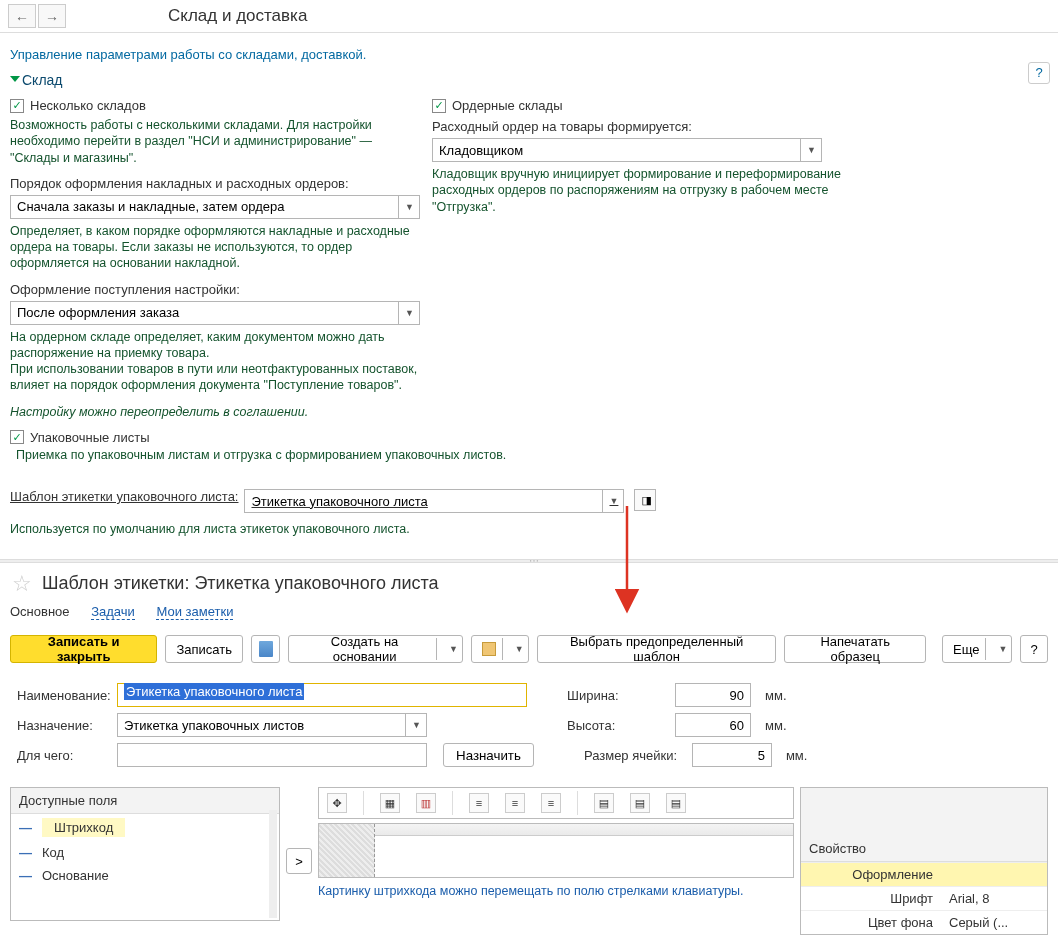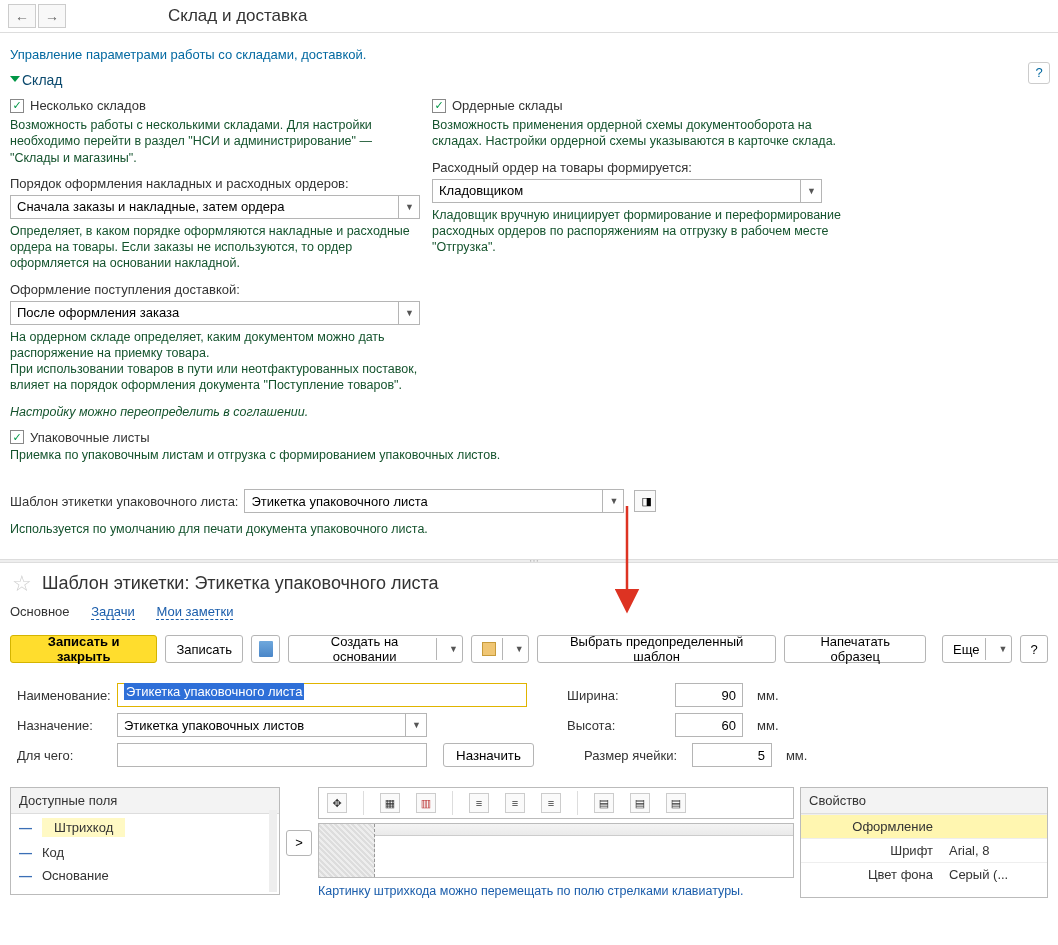--- a/index.html
+++ b/index.html
@@ -129,7 +129,6 @@
       <div class="chk">✓</div>
       <span>Ордерные склады</span>
     </div>
-    <div class="desc">Возможность применения ордерной схемы документооборота на складах. Настройки ордерной схемы указываются в карточке склада.</div>
 
     <div class="field-label">Расходный ордер на товары формируется:</div>
     <div class="select-wrap" style="width:390px">

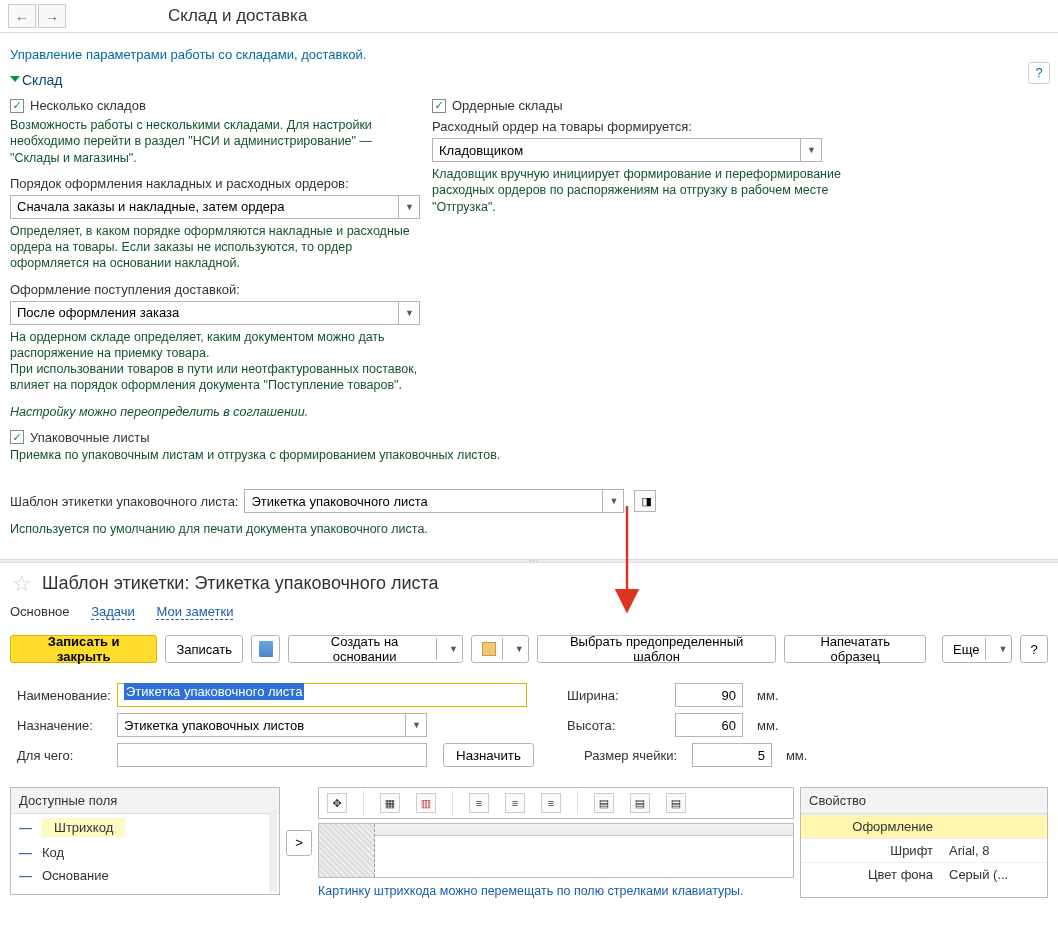--- a/index.html
+++ b/index.html
@@ -109,7 +109,7 @@
     </div>
     <div class="desc">Определяет, в каком порядке оформляются накладные и расходные ордера на товары. Если заказы не используются, то ордер оформляется на основании накладной.</div>
 
-    <div class="field-label">Оформление поступления доставкой:</div>
+    <div class="field-label">Оформление поступления настройки:</div>
     <div class="select-wrap">
       <input class="select-input" readonly="" value="После оформления заказа" style="">
       <button class="select-btn">▼</button>

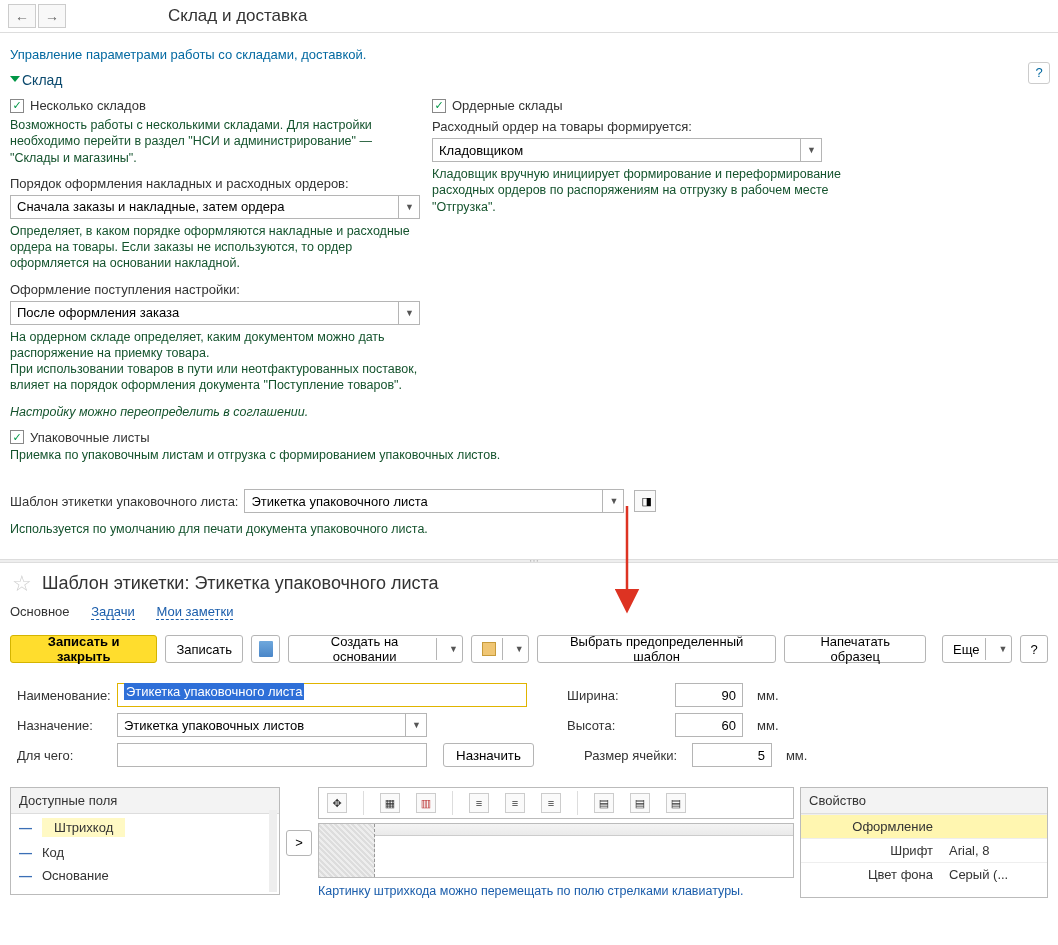--- a/index.html
+++ b/index.html
@@ -139,7 +139,7 @@
   </div>
 </div>
 
-<div style="padding:0 10px 6px">
+<div style="padding:0 16px 6px">
   <div class="desc" style="margin-top:-2px">Приемка по упаковочным листам и отгрузка с формированием упаковочных листов.</div>
 </div>
 

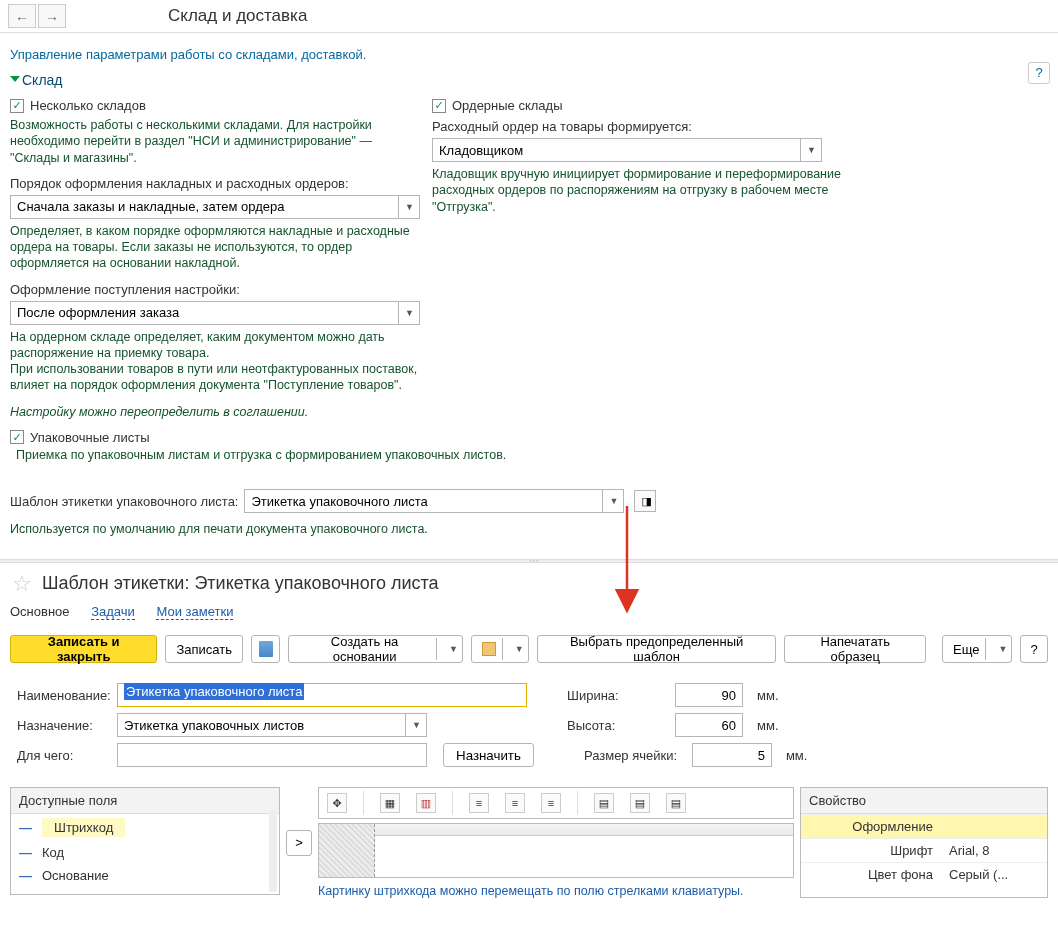--- a/index.html
+++ b/index.html
@@ -21,7 +21,7 @@
   .select-wrap { display:flex; width:410px; }
   .select-input { flex:1; border:1px solid #b5b5b5; border-right:none; height:24px; padding:0 6px; font-size:13px; }
   .select-btn { width:22px; height:24px; border:1px solid #b5b5b5; background:#fff; font-size:9px; color:#555; }
-  .label-row { display:flex; align-items:center; padding:10px 10px 4px; gap:6px; }
+  .label-row { display:flex; align-items:flex-start; padding:10px 10px 4px; gap:6px;text-decoration:underline; }
   .label-row .select-wrap.wide { width:380px; }
   .open-btn { width:22px; height:22px; border:1px solid #b5b5b5; background:#fafafa; font-size:11px; margin-left:4px; }
   .divider { height:4px; background:#eee; border-top:1px solid #ddd; border-bottom:1px solid #ddd; position:relative; }

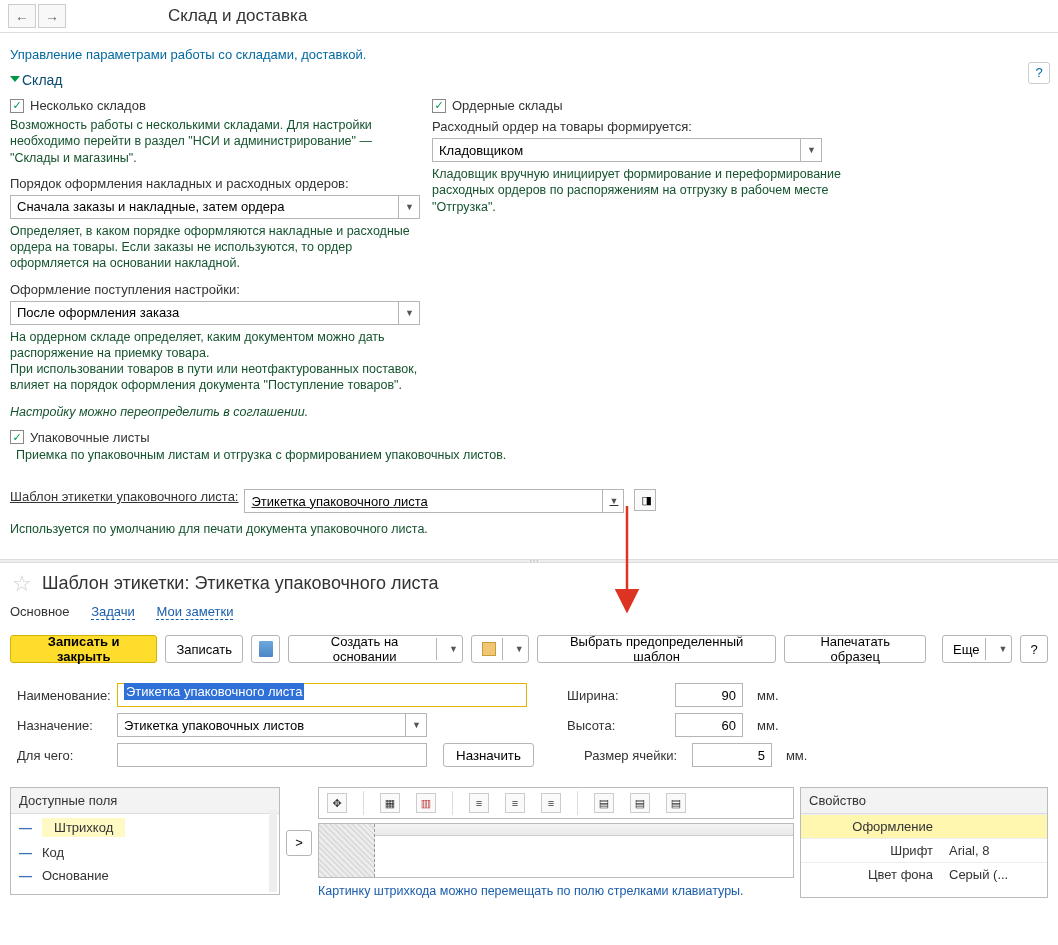--- a/index.html
+++ b/index.html
@@ -152,7 +152,7 @@
   <button class="open-btn">◨</button>
 </div>
 <div style="padding:0 10px 12px">
-  <div class="desc">Используется по умолчанию для печати документа упаковочного листа.</div>
+  <div class="desc">Используется по умолчанию для листа этикеток упаковочного листа.</div>
 </div>
 
 <div class="divider"></div>

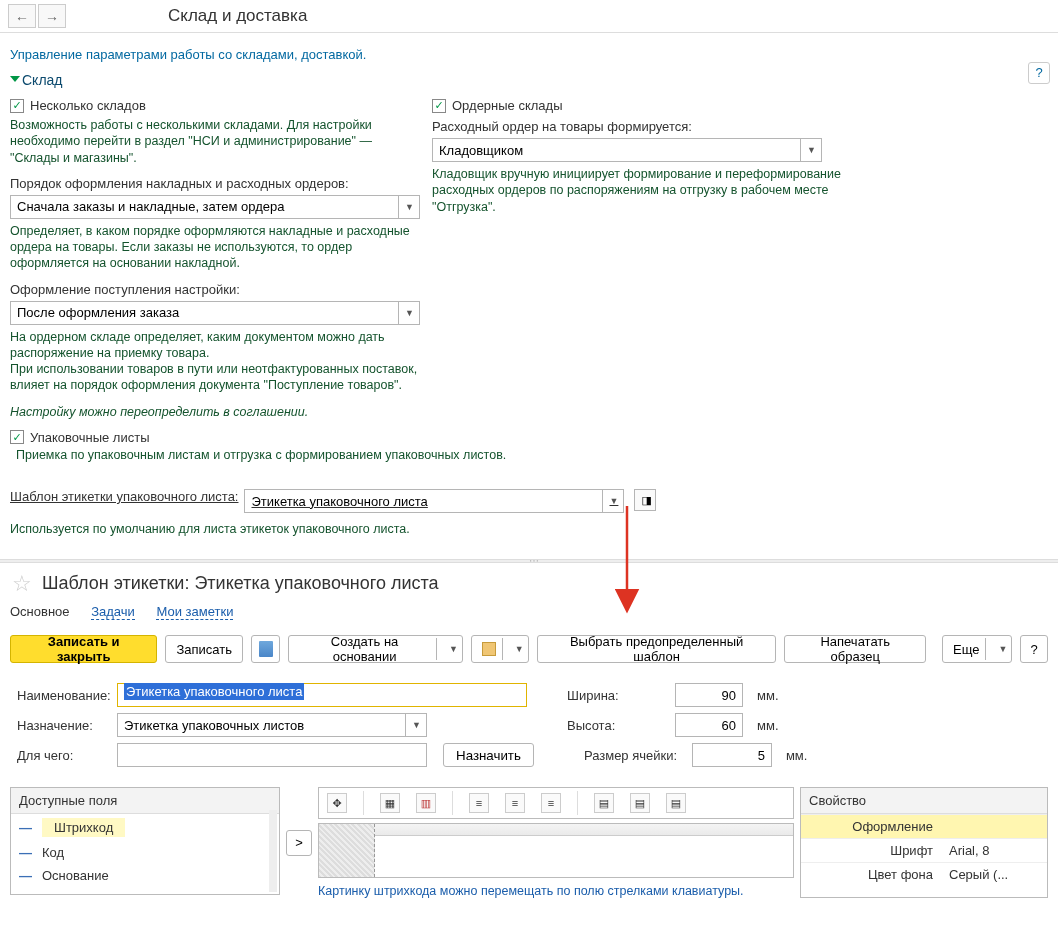--- a/index.html
+++ b/index.html
@@ -46,7 +46,7 @@
   .name-input { width:410px; border:1.5px solid #e0b400; background:#fff; }
   .name-input span { background:#2e6fd8; color:#fff; padding:1px 2px; }
   .assign-sel { display:flex; width:310px; }
-  .num-input { width:68px; text-align:right; }
+  .num-input { width:76px; text-align:right; }
   .unit { margin-left:6px; color:#333; }
   .assign-btn { height:24px; border:1px solid #b5b5b5; border-radius:3px; background:#fff; padding:0 12px; margin-left:8px; }
   .bottom { display:flex; gap:6px; padding:6px 10px 10px; }

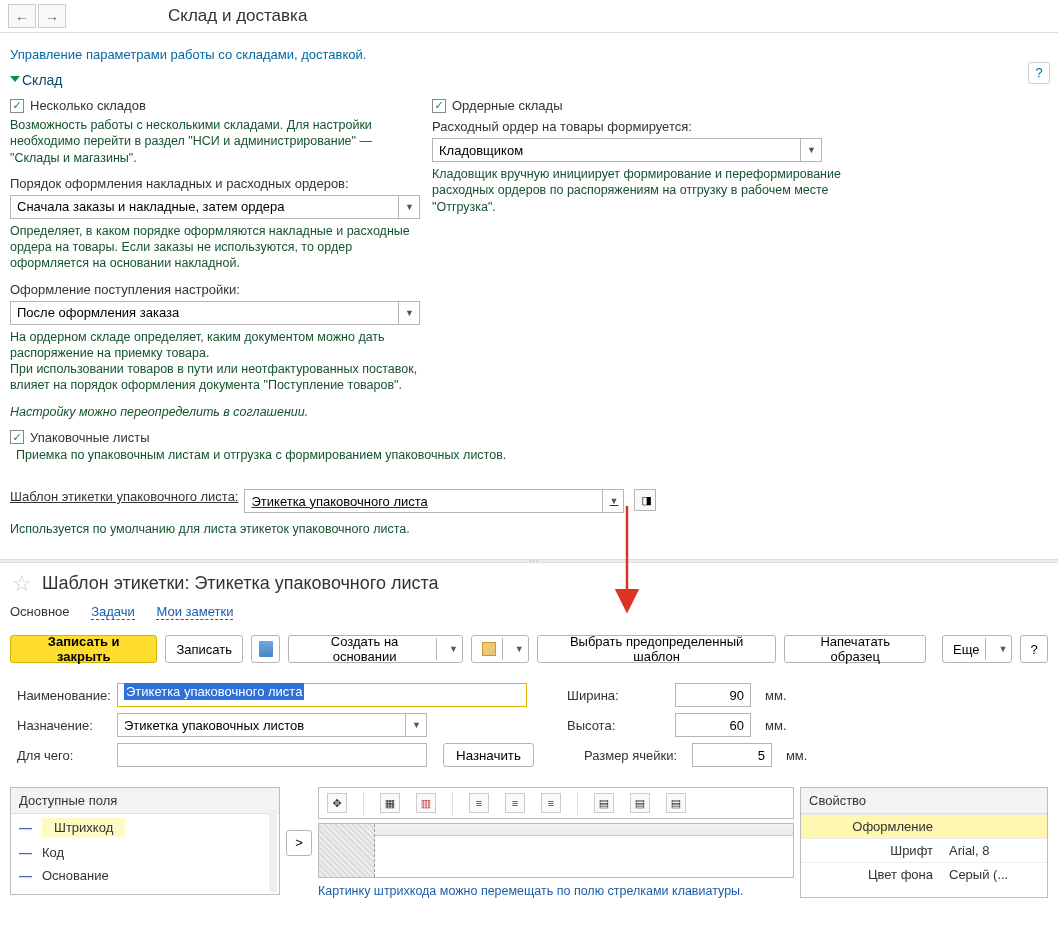--- a/index.html
+++ b/index.html
@@ -51,7 +51,7 @@
   .assign-btn { height:24px; border:1px solid #b5b5b5; border-radius:3px; background:#fff; padding:0 12px; margin-left:8px; }
   .bottom { display:flex; gap:6px; padding:6px 10px 10px; }
   .panel { border:1px solid #bbb; }
-  .panel-left { width:270px; height:108px; position:relative; }
+  .panel-left { width:270px; height:134px; position:relative; }
   .panel-head { background:#f3f3f3; padding:5px 8px; border-bottom:1px solid #ddd; font-size:13px; }
   .panel-row { display:flex; align-items:center; padding:4px 8px; gap:10px; font-size:13px; }
   .panel-row.hl { background:#fff9c4; display:inline-flex; padding:2px 12px; margin:2px 0 2px 26px; }

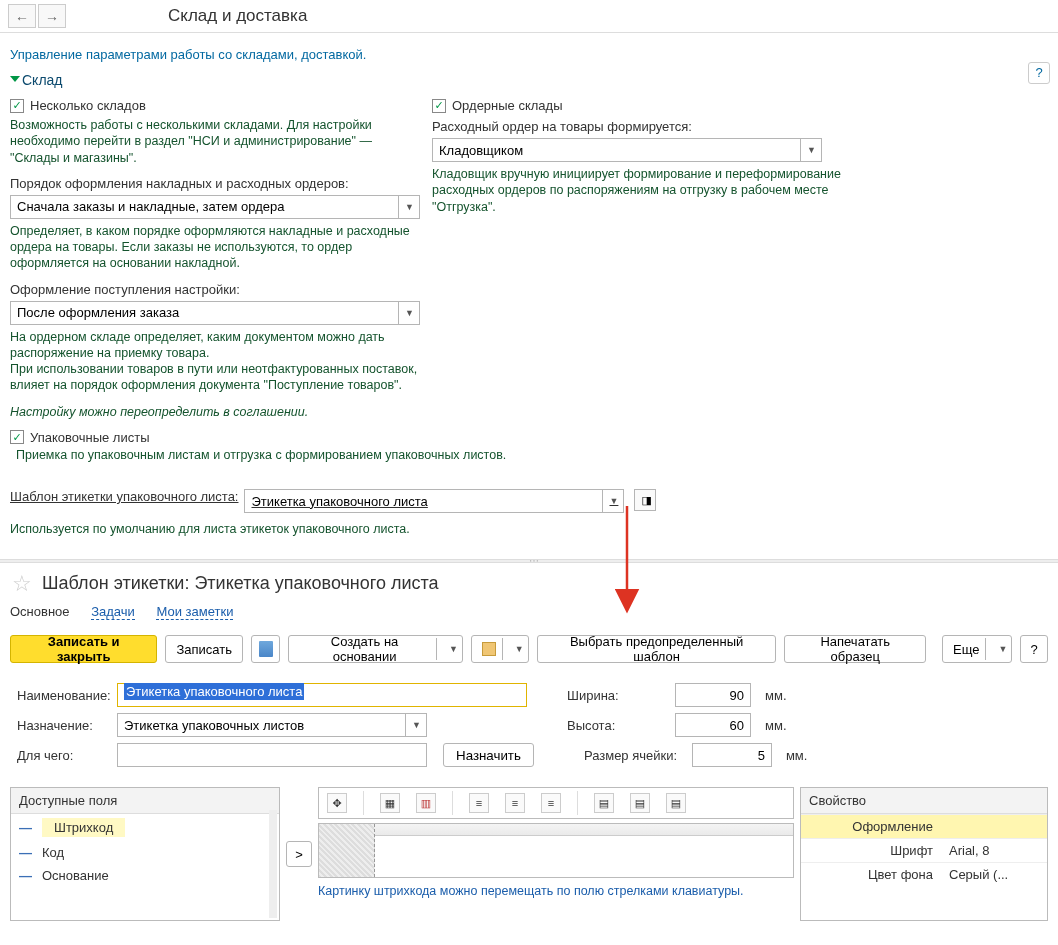--- a/index.html
+++ b/index.html
@@ -68,7 +68,7 @@
   .add-btn { width:26px; height:26px; border:1px solid #b5b5b5; border-radius:3px; background:#fff; font-size:13px; align-self:center; }
   .panel-right { width:248px; }
   .prop-head { display:flex; background:#f3f3f3; border-bottom:1px solid #ddd; }
-  .prop-head div { padding:5px 8px; font-size:13px; }
+  .prop-head div { padding:5px 8px; font-size:13px;margin-top:48px; }
   .prop-row { display:flex; border-top:1px solid #eee; }
   .prop-row div { padding:4px 8px; font-size:13px; }
   .prop-row .k { width:140px;text-align:right; }

